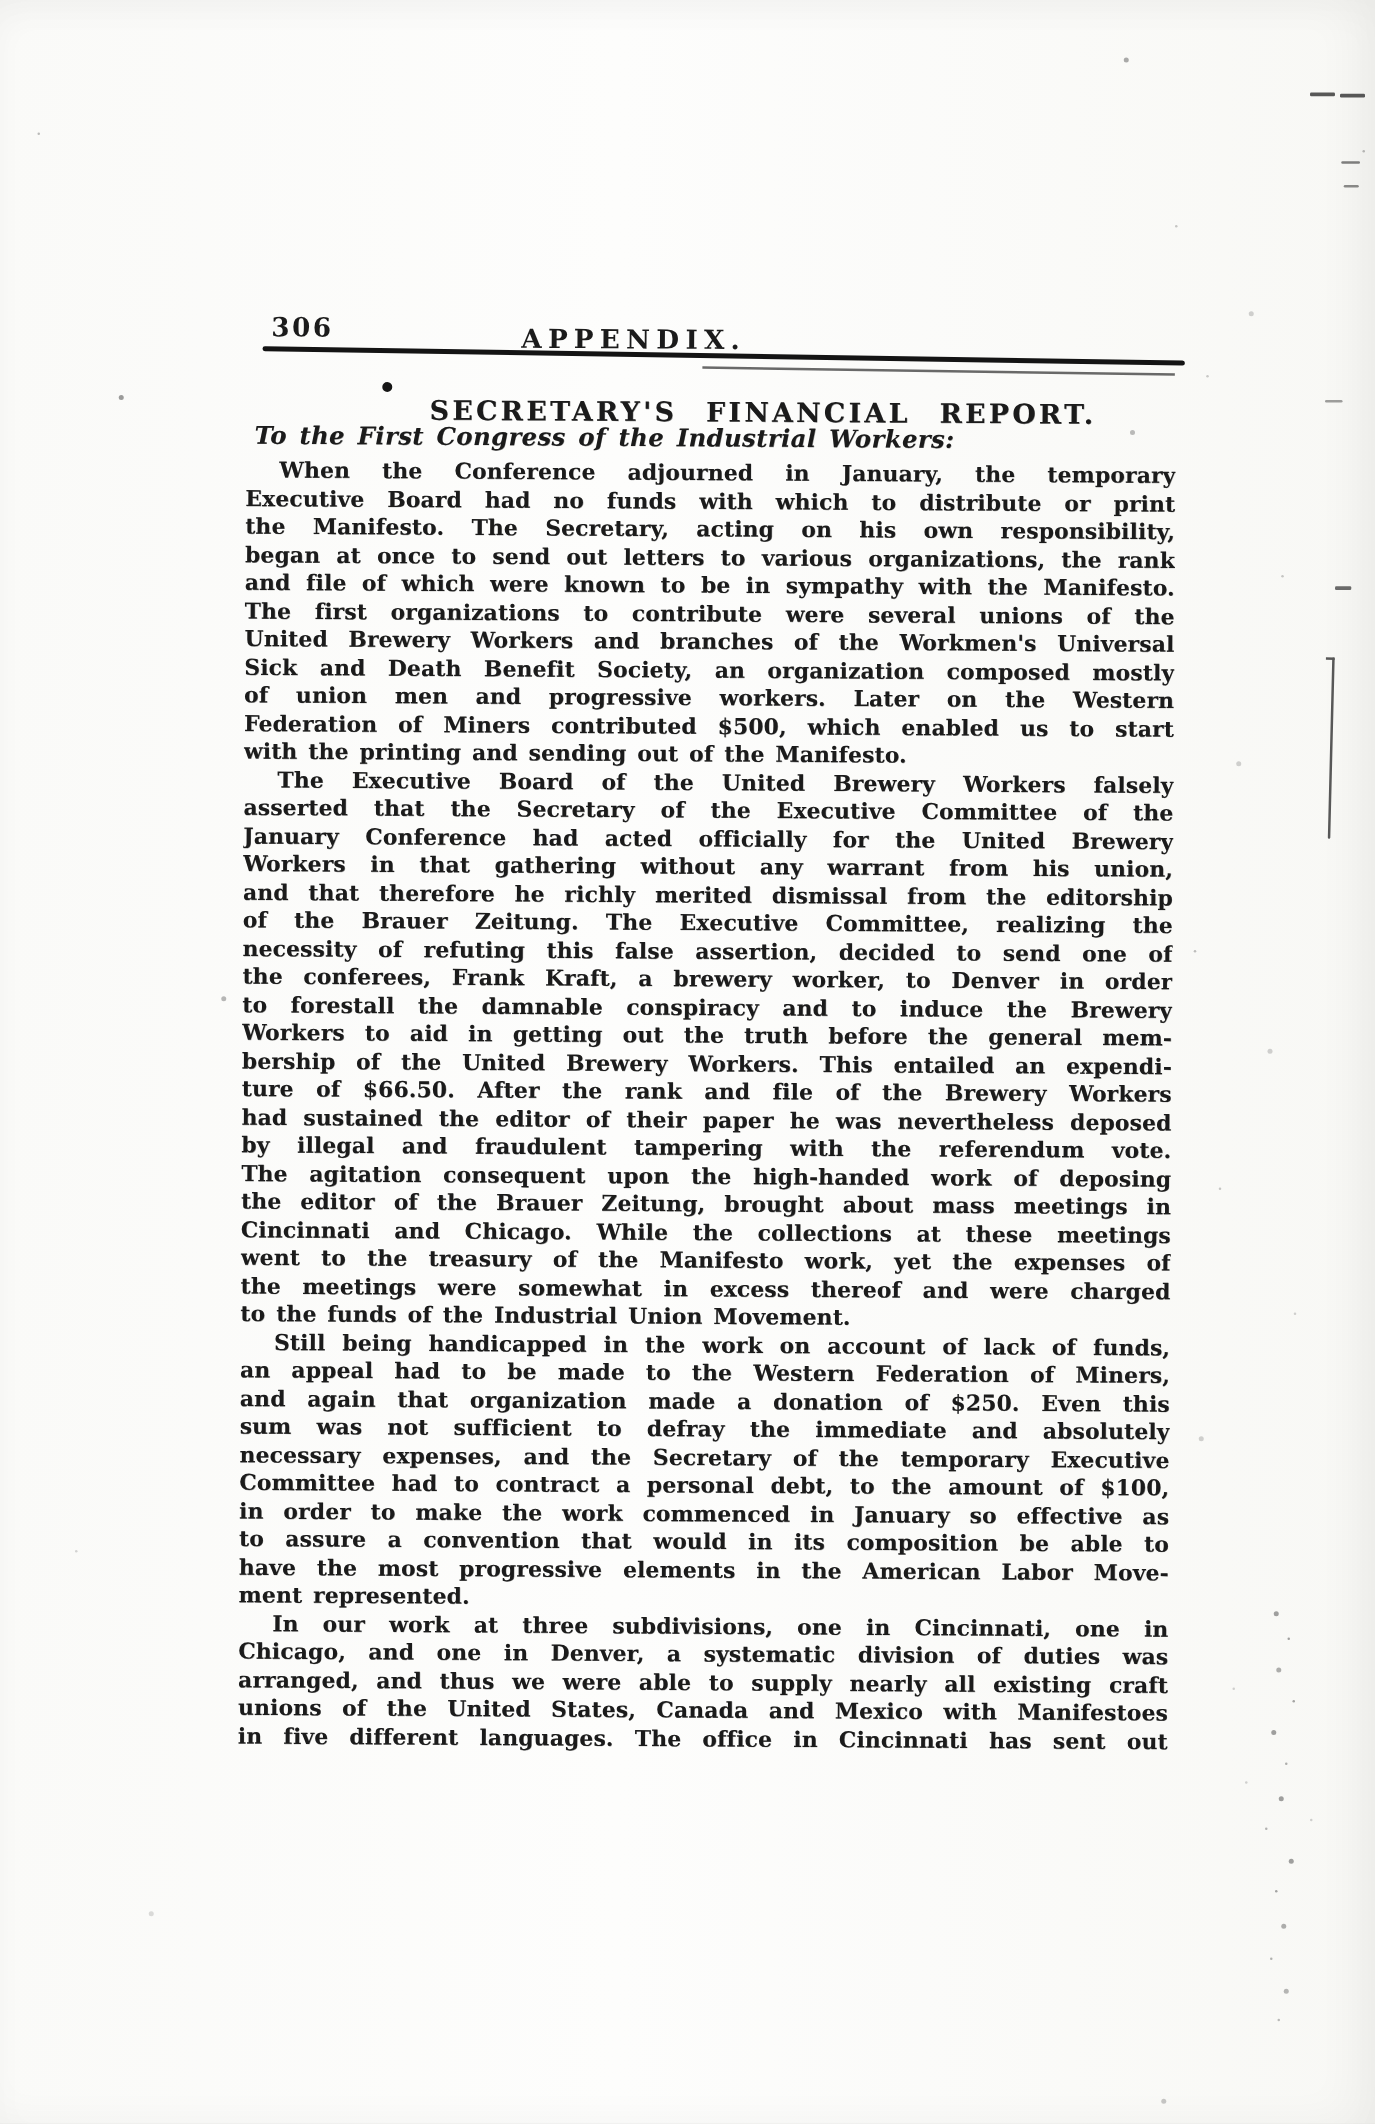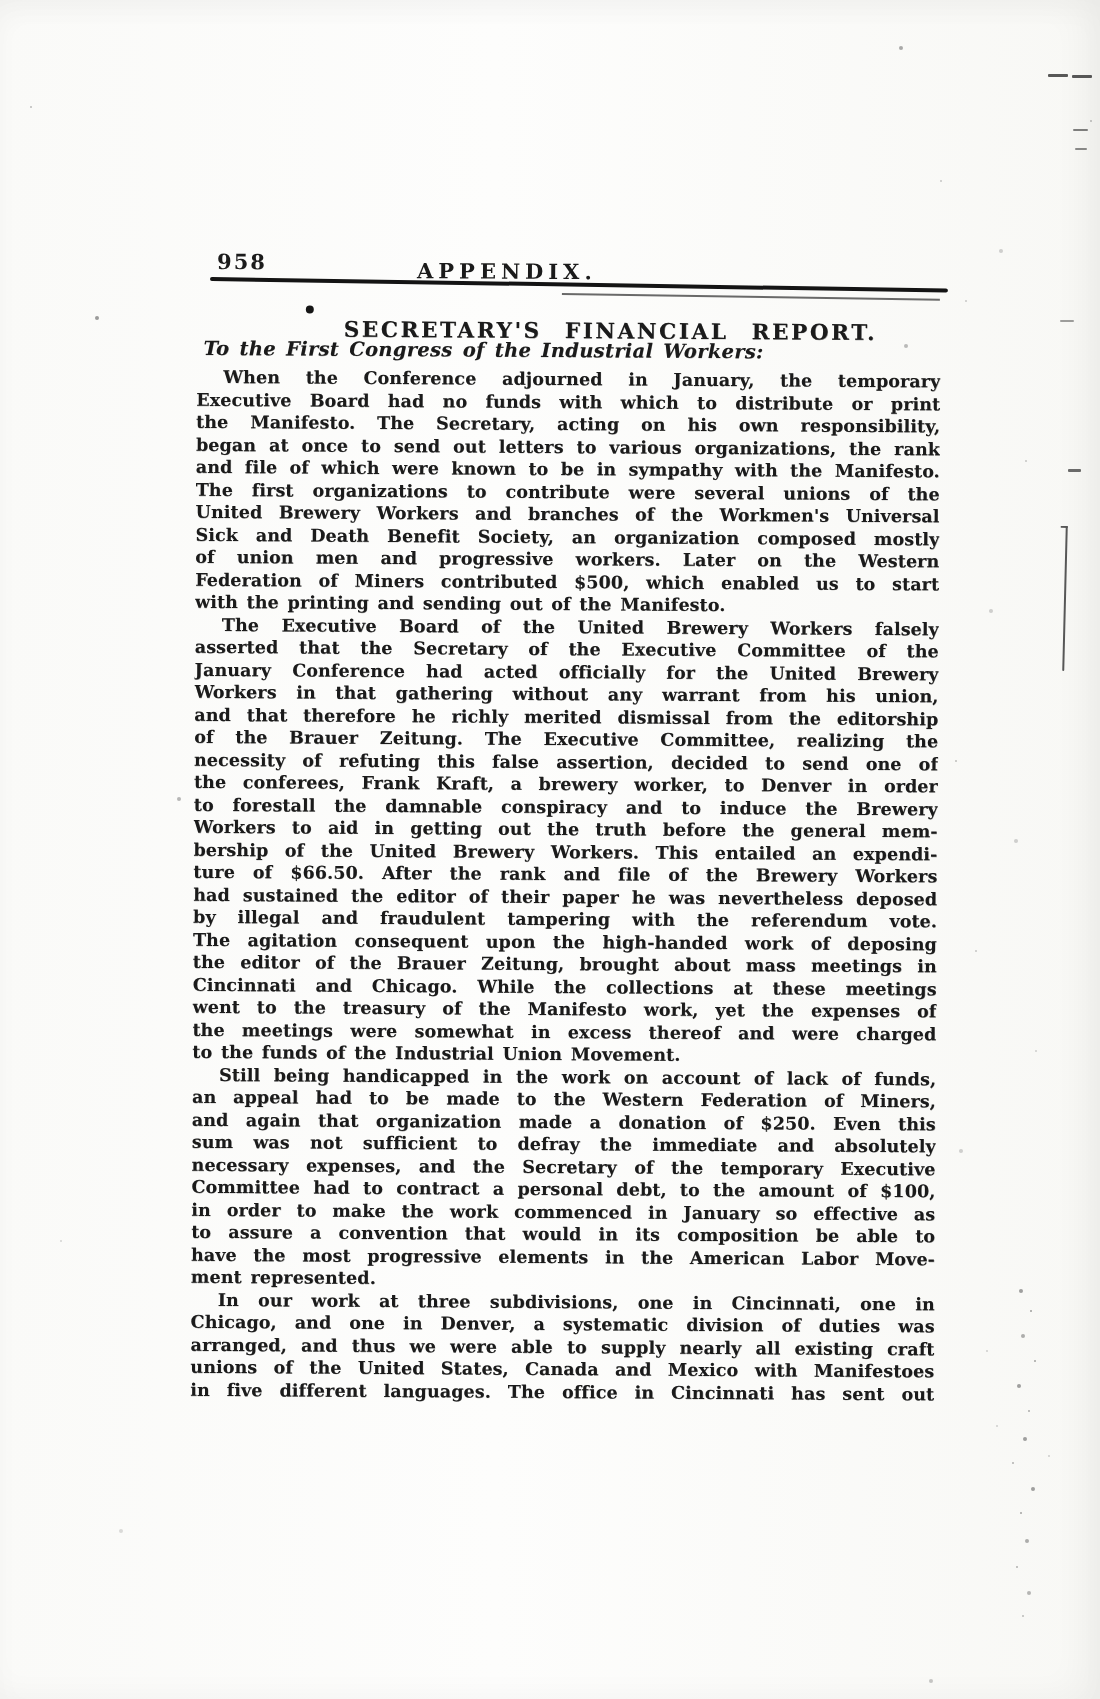--- a/index.html
+++ b/index.html
@@ -68,7 +68,7 @@
 <div class="page">
   <div class="rot">
 
-    <div class="pageno">958</div>
+    <div class="pageno">306</div>
     <div class="runhead">APPENDIX.</div>
     <div class="rule"></div>
     <div class="rule2"></div>

